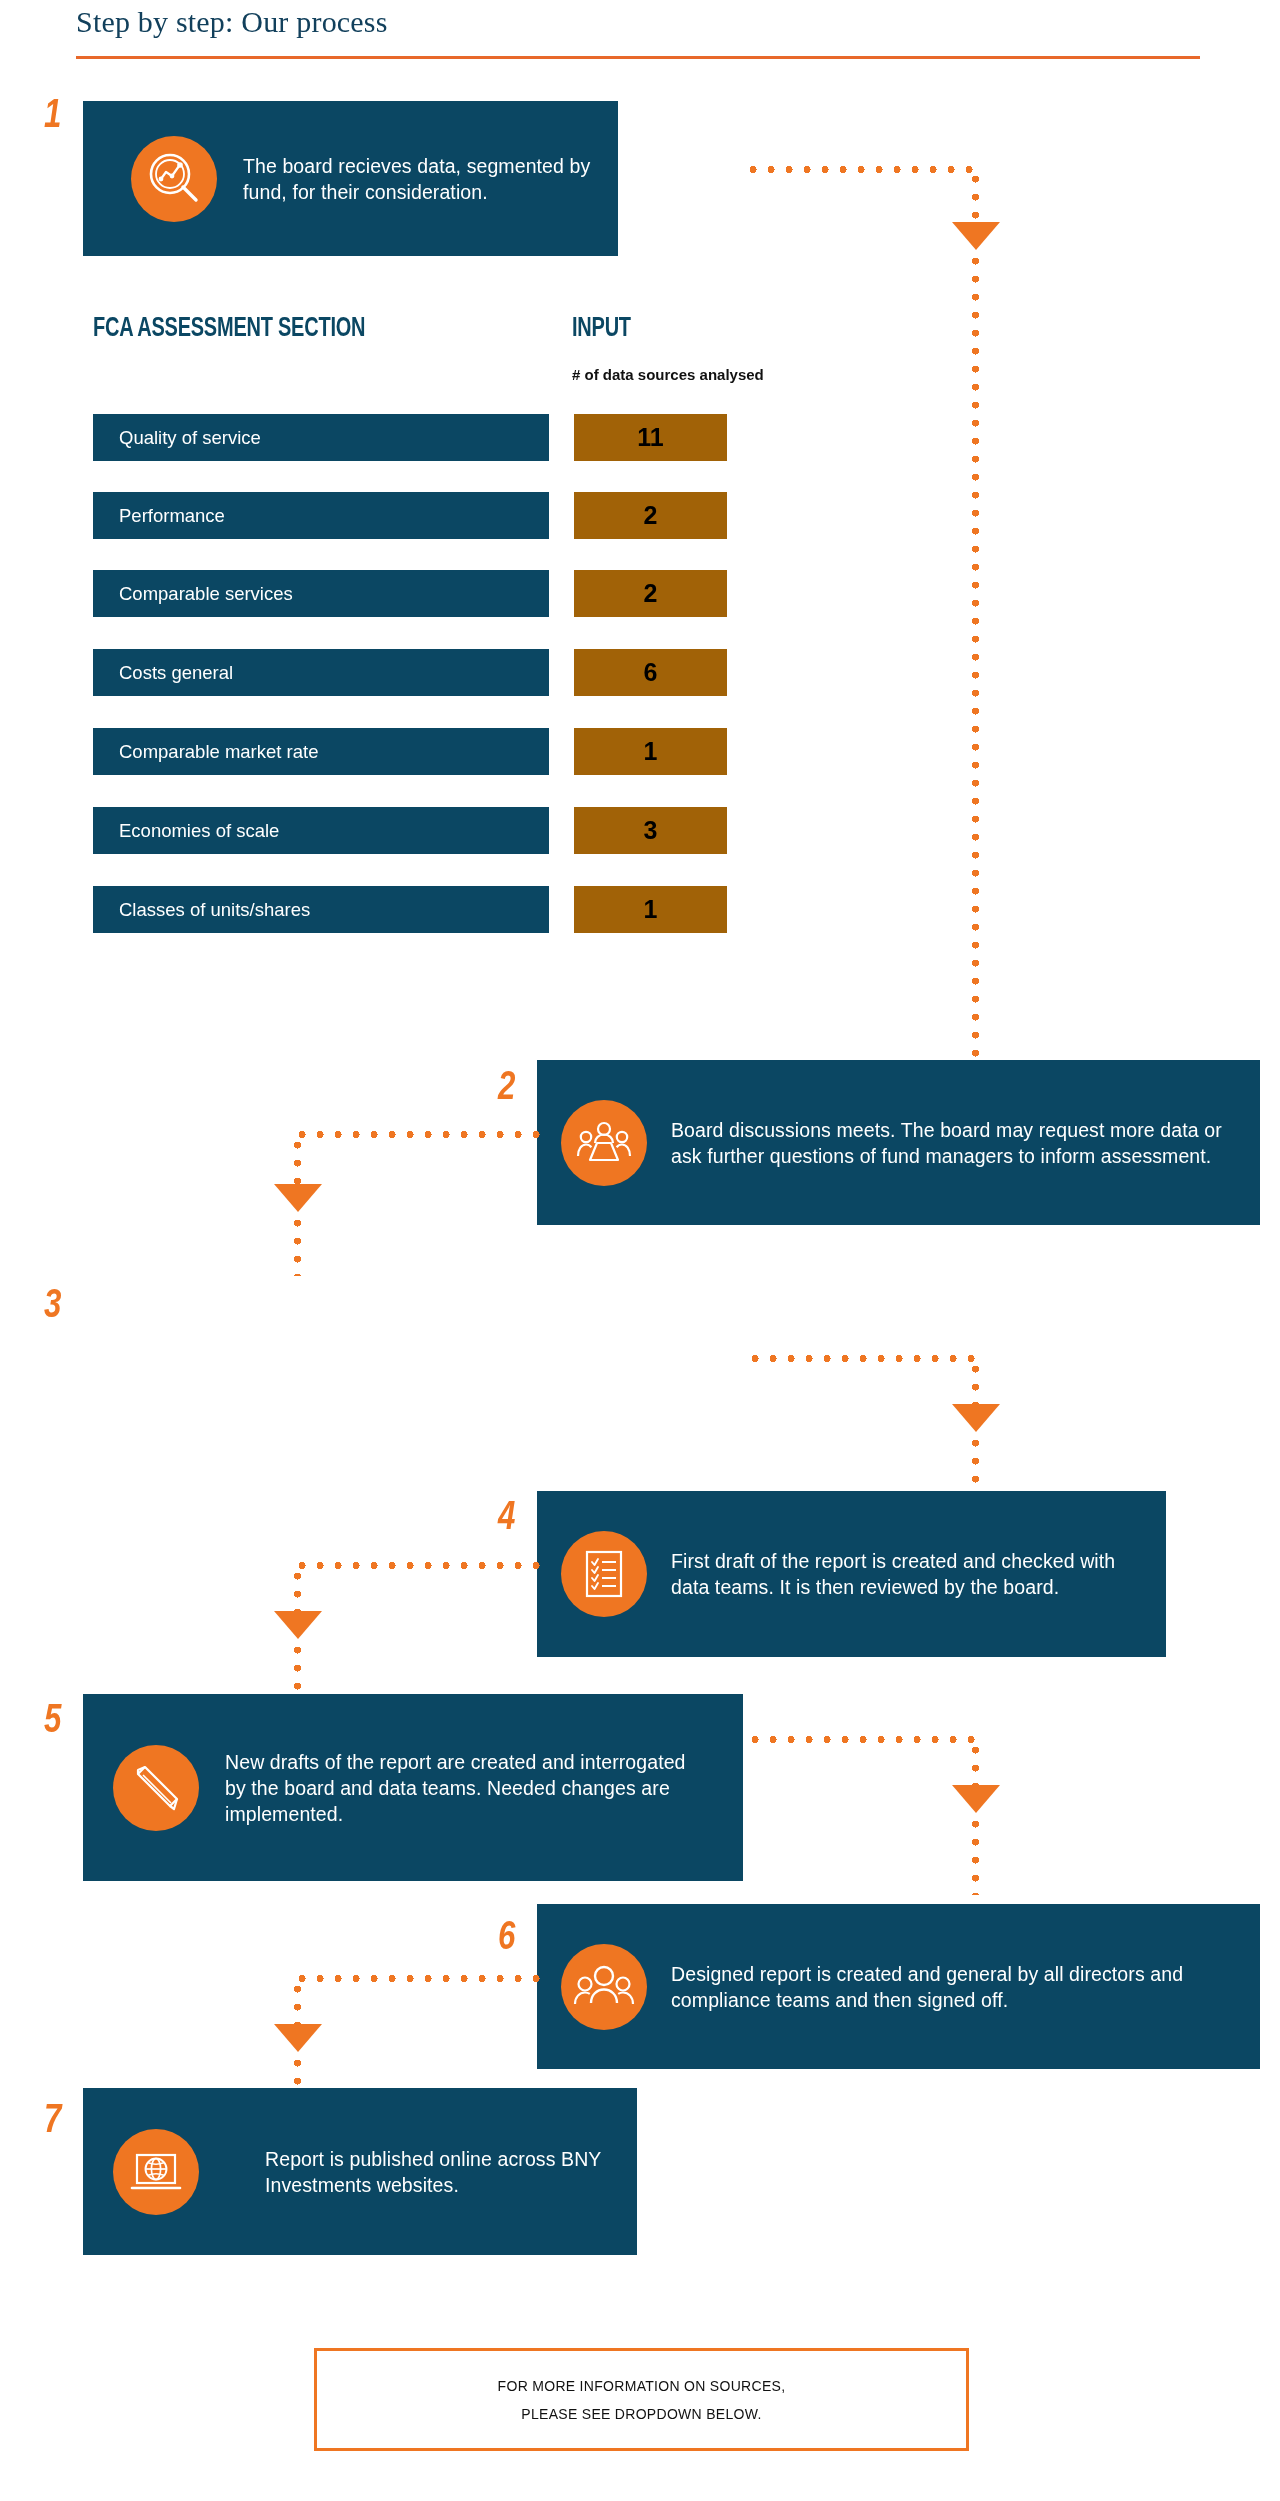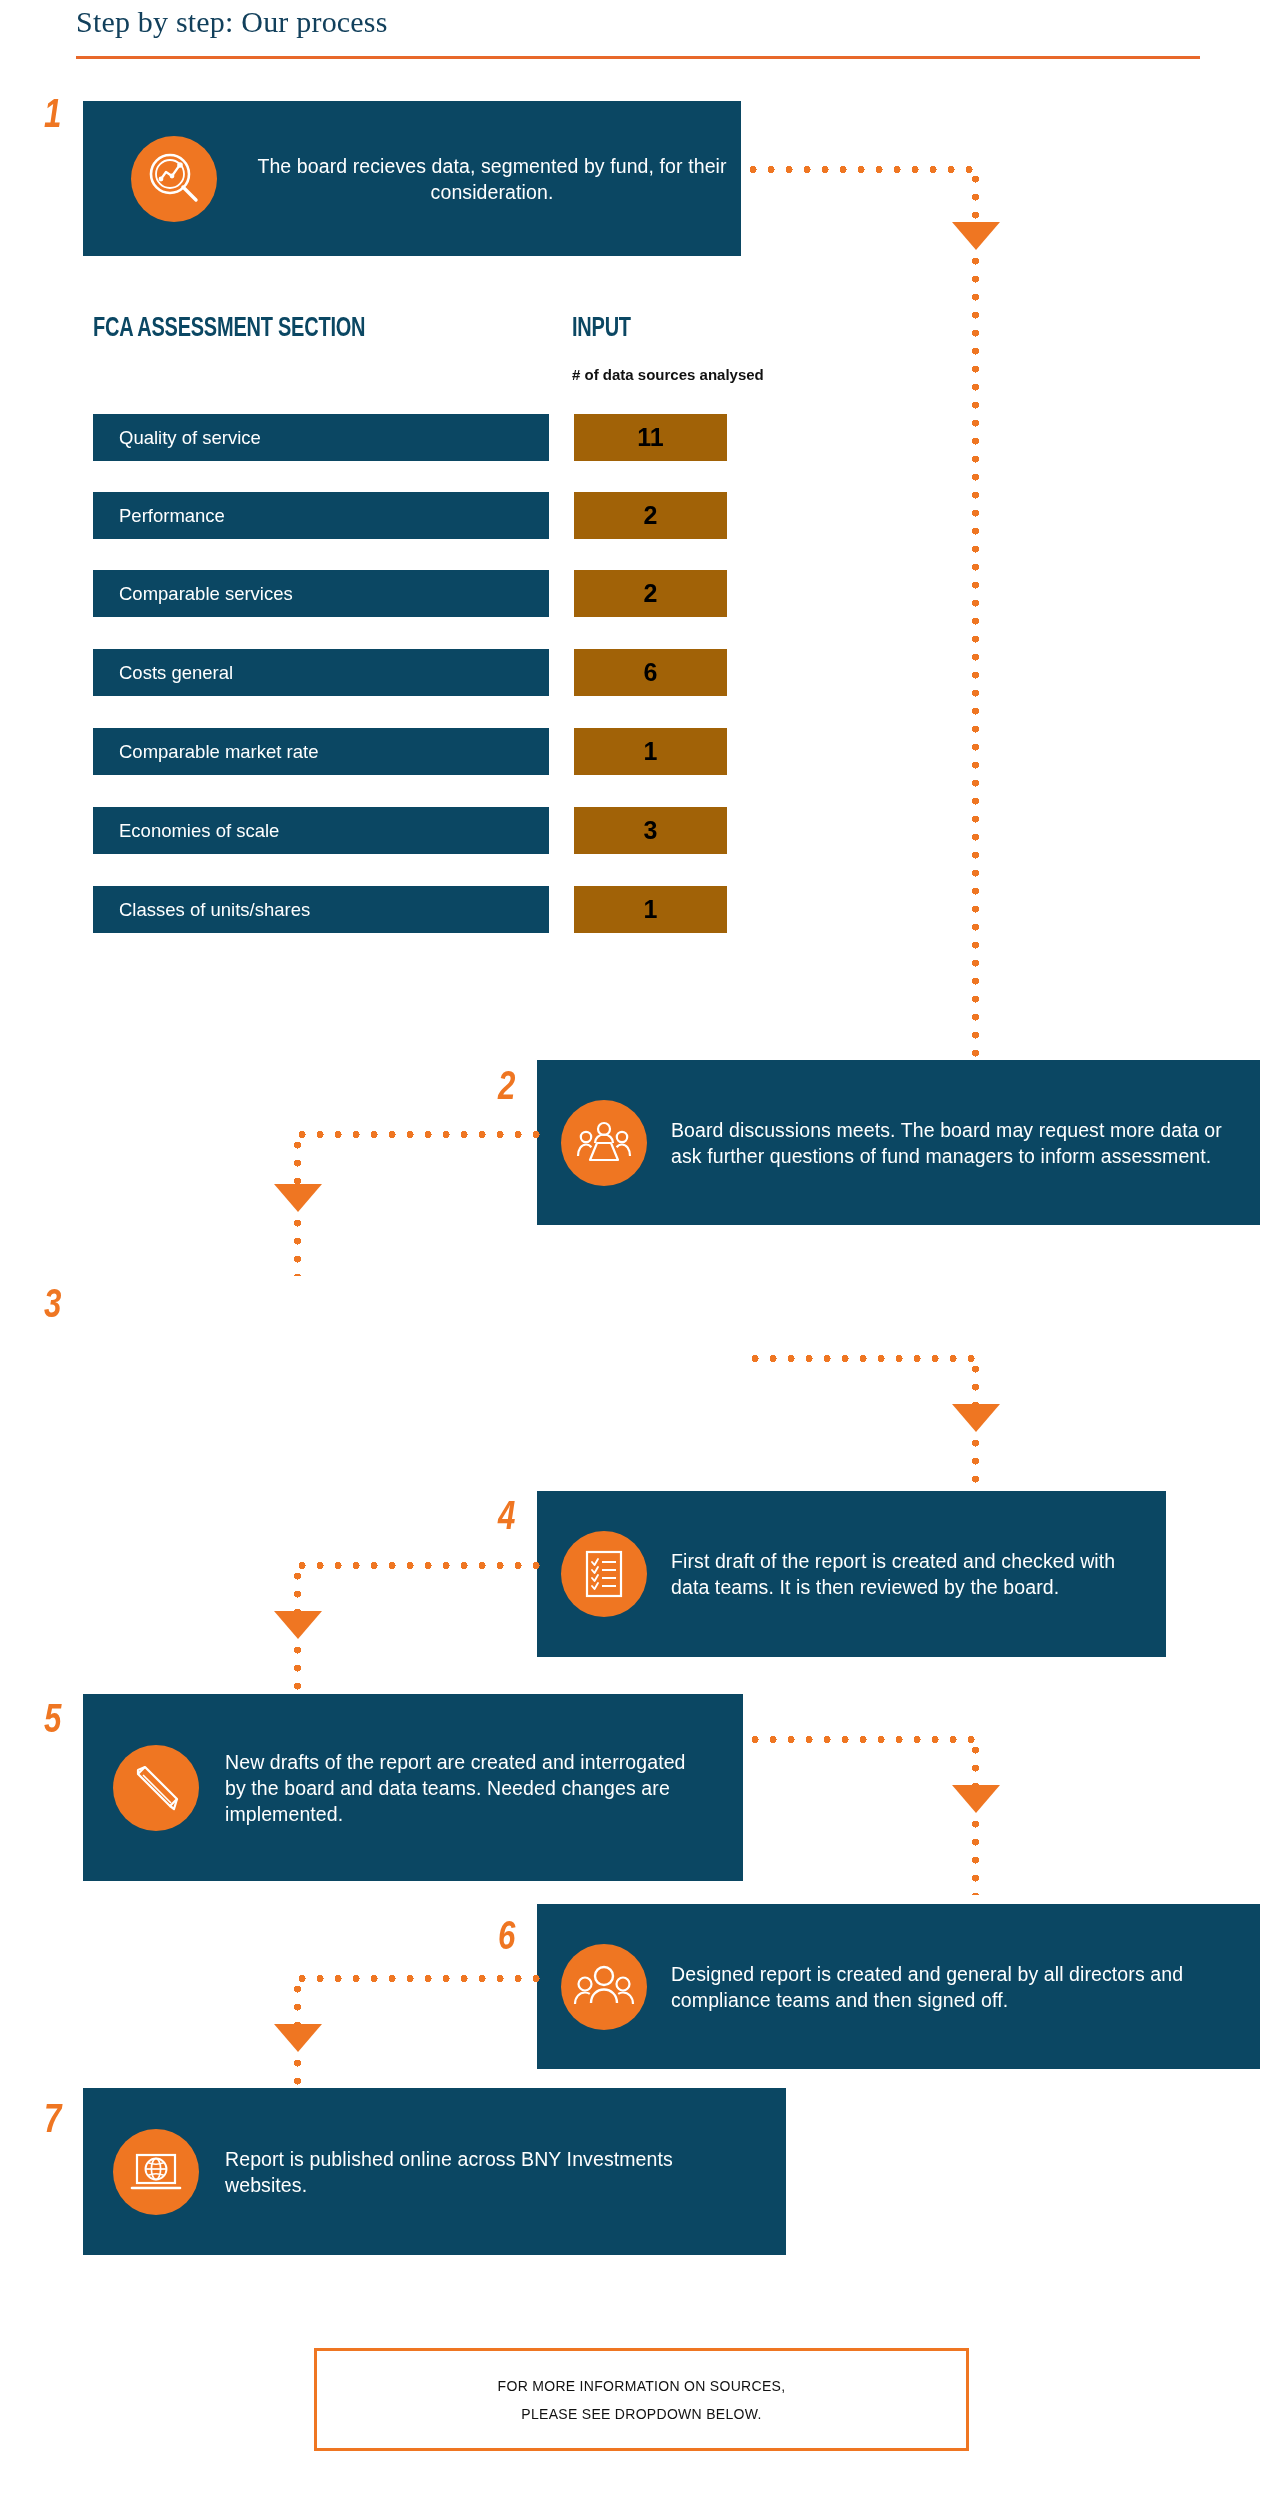--- a/index.html
+++ b/index.html
@@ -111,7 +111,7 @@
   <div class="title-rule"></div>
 
   <div class="step-num" style="left:44px;top:93px;">1</div>
-  <div class="box" style="left:83px;top:101px;width:658px;height:155px;padding-left:48px;text-align:center;">
+  <div class="box" style="left:83px;top:101px;width:535px;height:155px;padding-left:48px;">
     <div class="box-icon" style="width:86px;height:86px;">
       <svg class="icon-svg" width="62" height="62" viewBox="0 0 62 62">
         <circle cx="27" cy="26" r="19" fill="none" stroke="#fff" stroke-width="2.6"></circle>

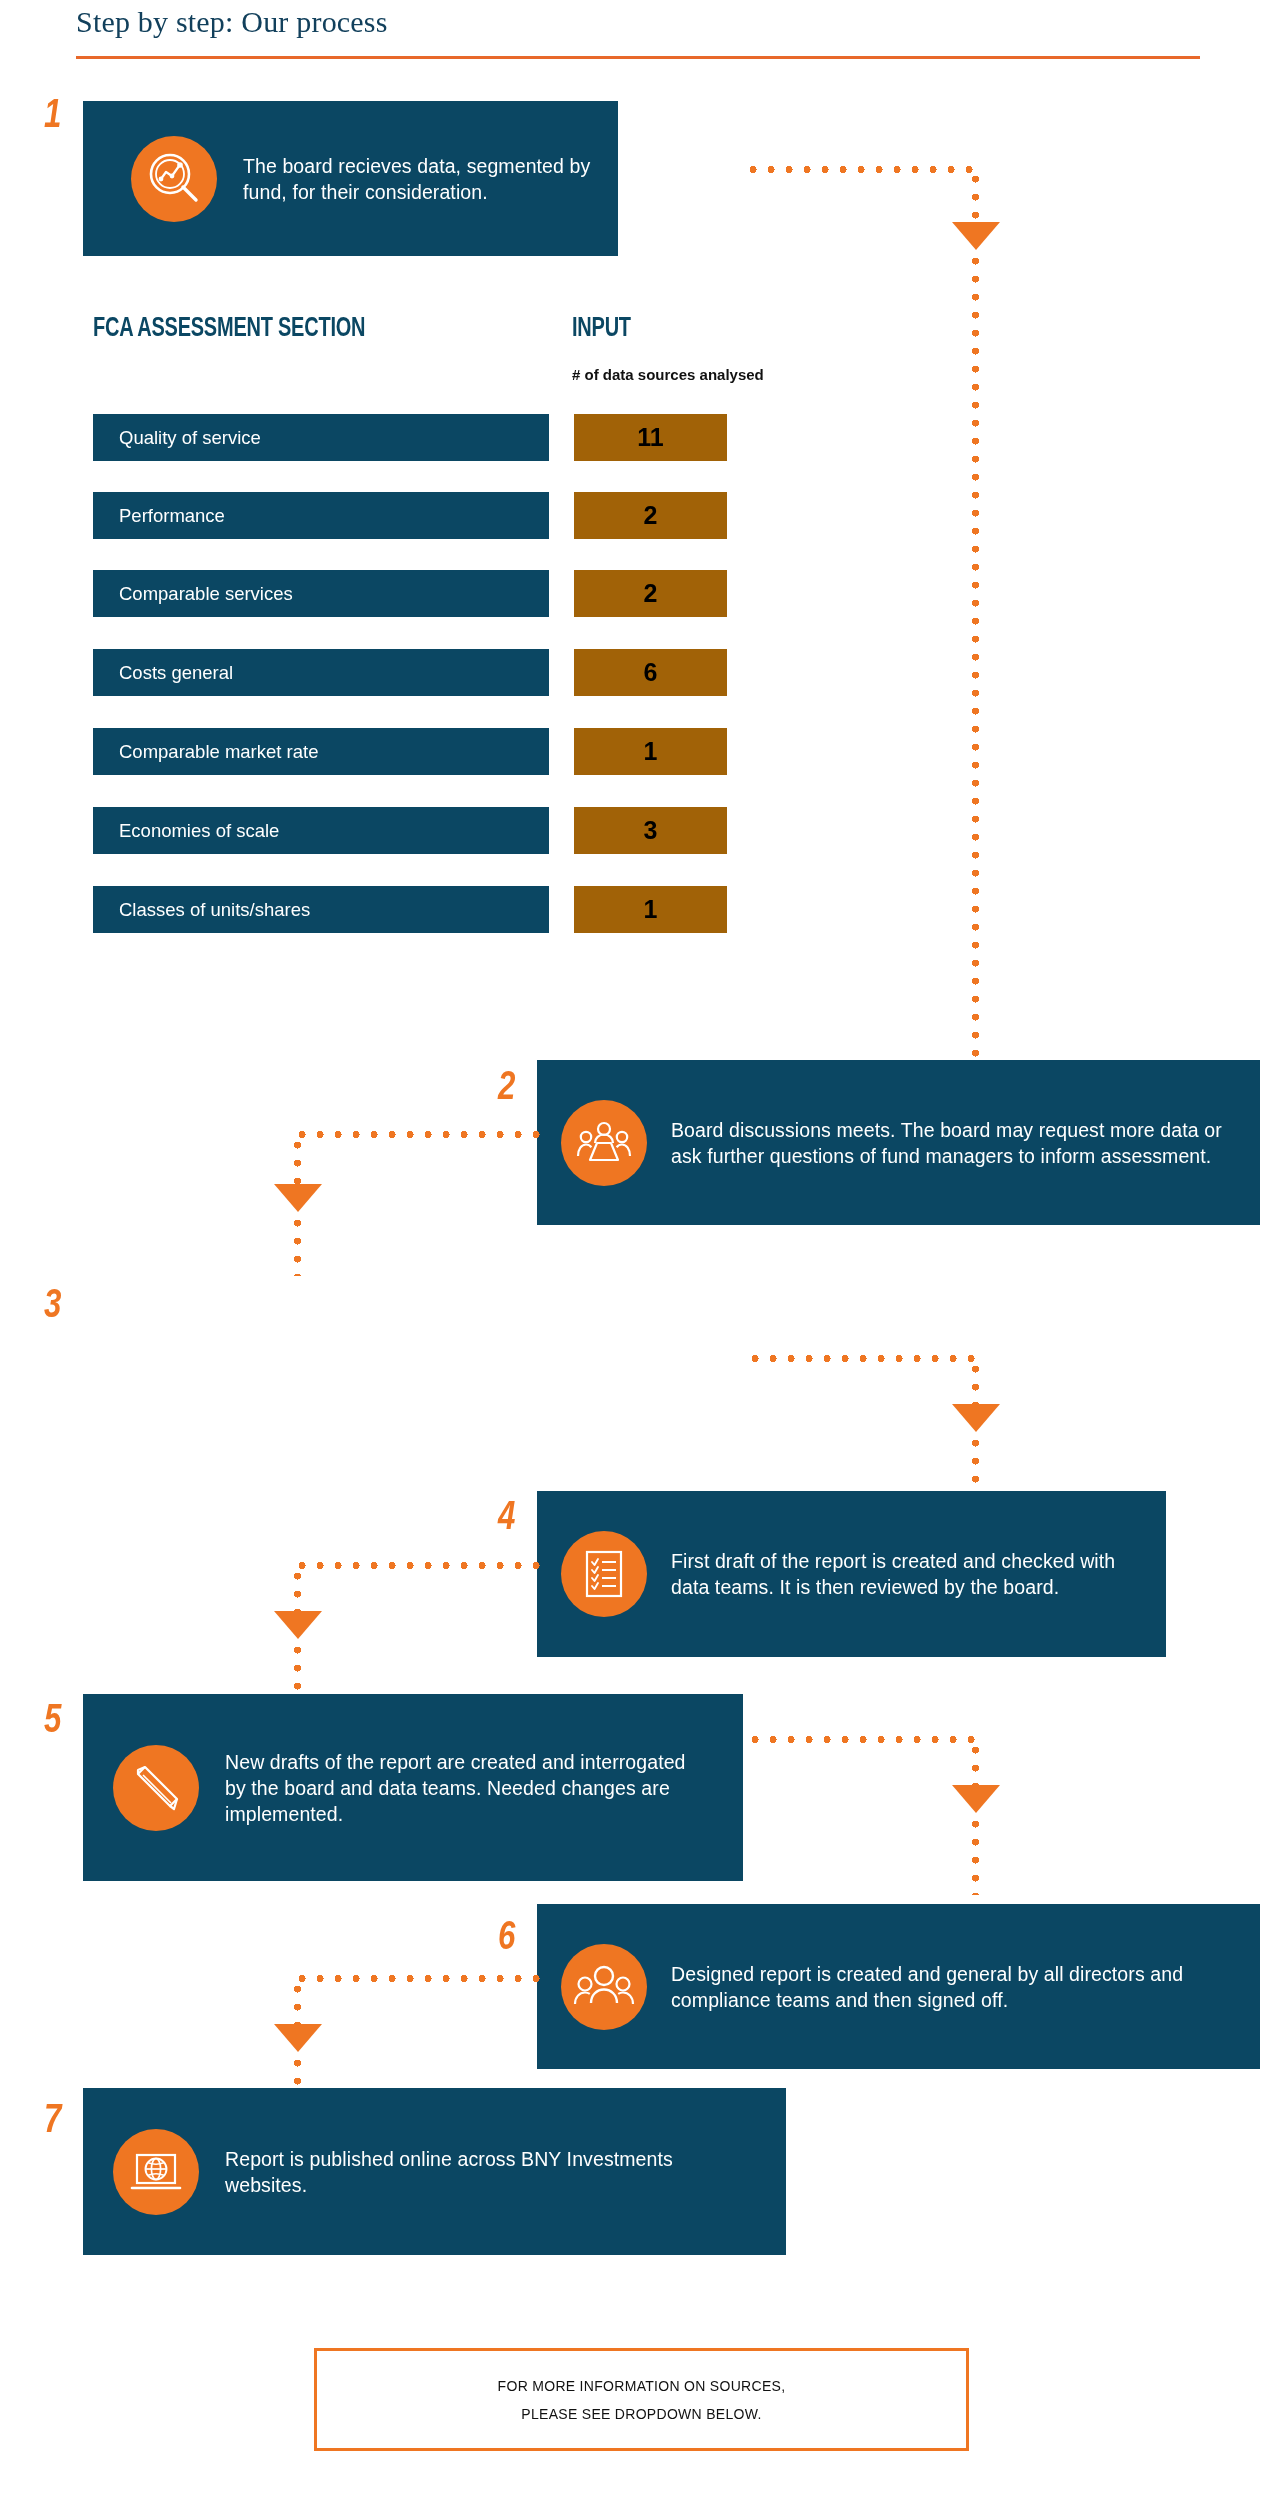--- a/index.html
+++ b/index.html
@@ -246,7 +246,7 @@
   <div class="dot-v" style="left:294px;top:2054px;height:152px;"></div>
 
   <div class="step-num" style="left:44px;top:2098px;">7</div>
-  <div class="box" style="left:83px;top:2088px;width:703px;height:167px;padding-left:30px;">
+  <div class="box" style="left:83px;top:2088px;width:554px;height:167px;padding-left:30px;gap:40px;">
     <div class="box-icon" style="width:86px;height:86px;">
       <svg class="icon-svg" width="62" height="62" viewBox="0 0 62 62">
         <rect x="12" y="14" width="38" height="28" fill="none" stroke="#fff" stroke-width="2.2"></rect>

